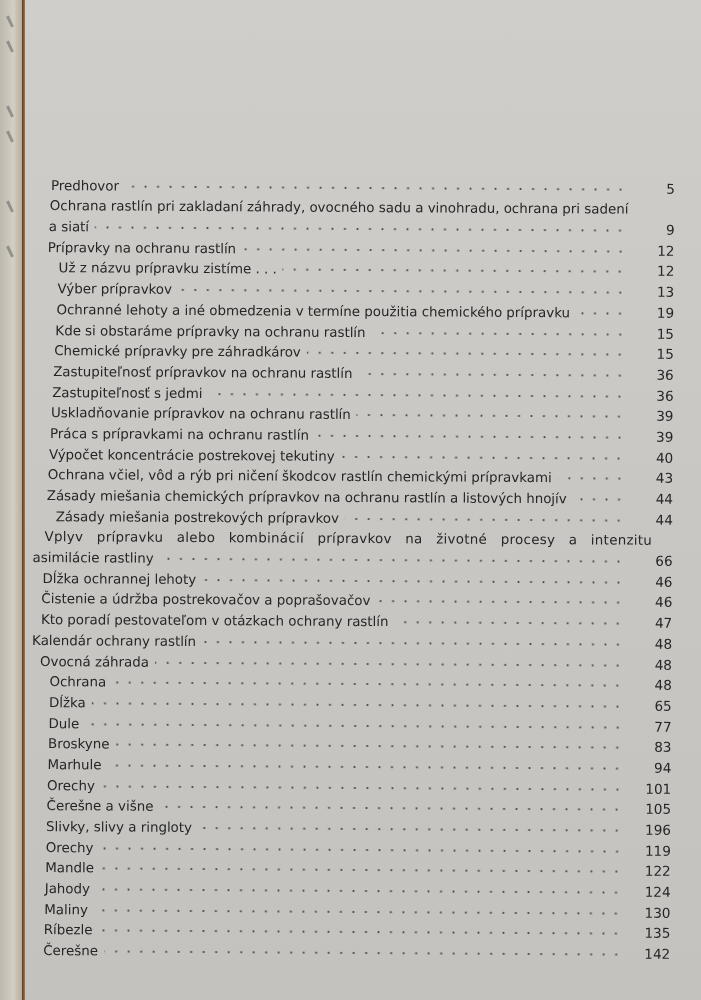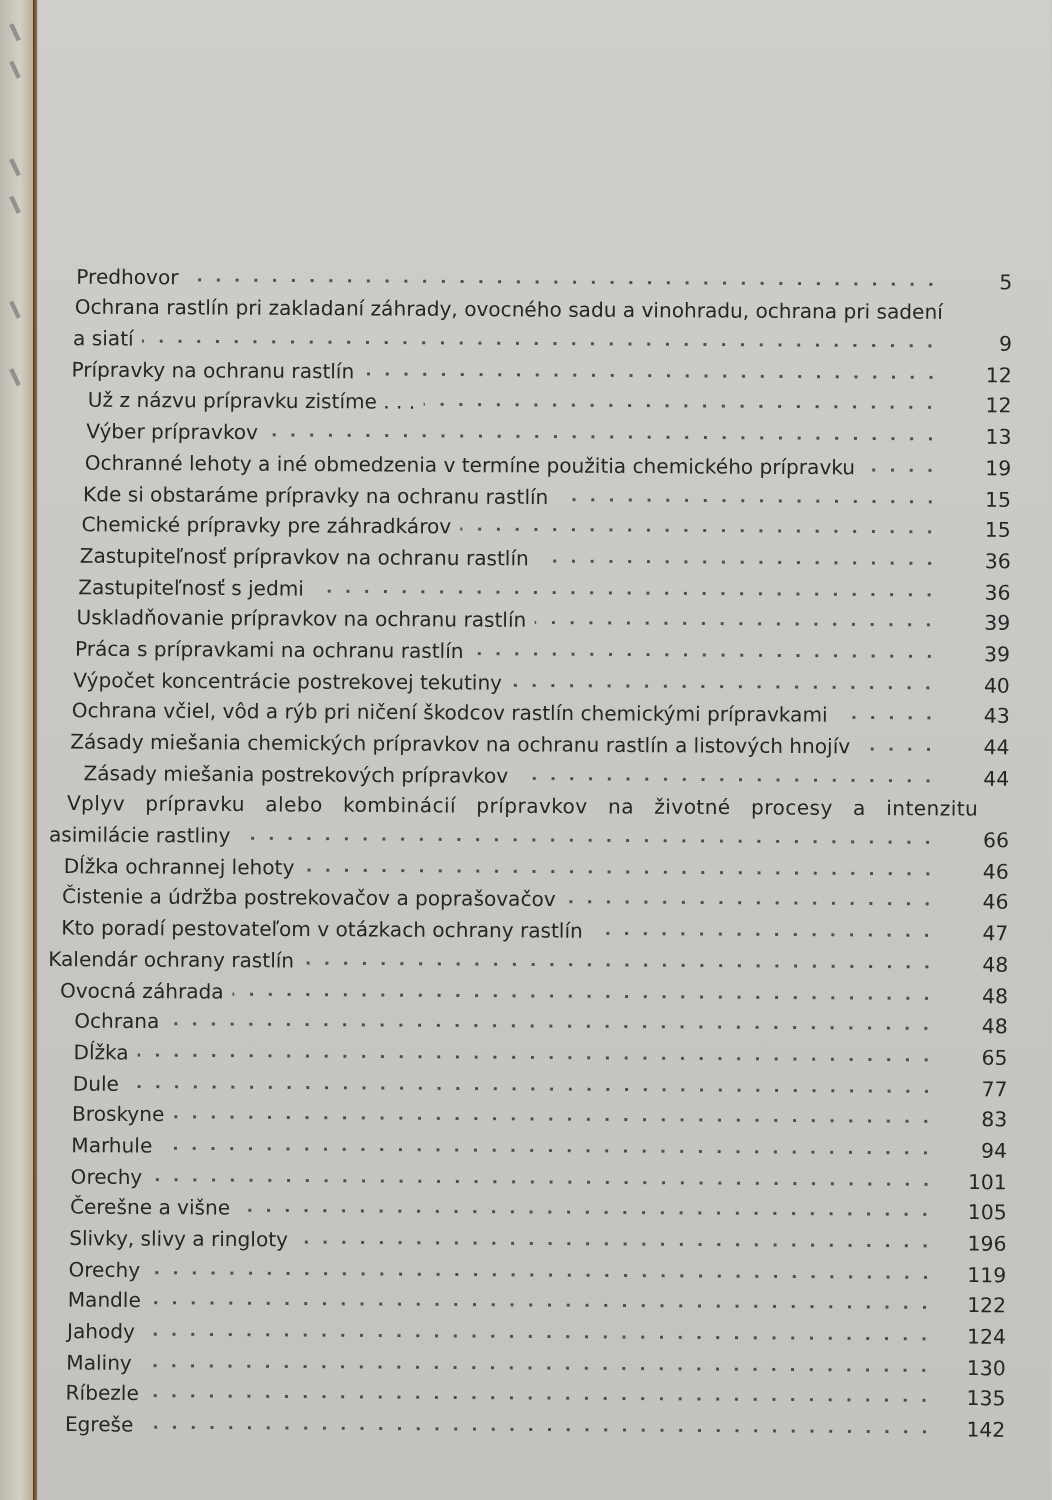--- a/index.html
+++ b/index.html
@@ -251,7 +251,7 @@
         <span class="page-num">135</span>
       </div>
       <div class="row" style="padding-left: 13.05px;">
-        <span class="label">Egreše</span>
+        <span class="label">Čerešne</span>
         <span class="dots"></span>
         <span class="page-num">142</span>
       </div>

